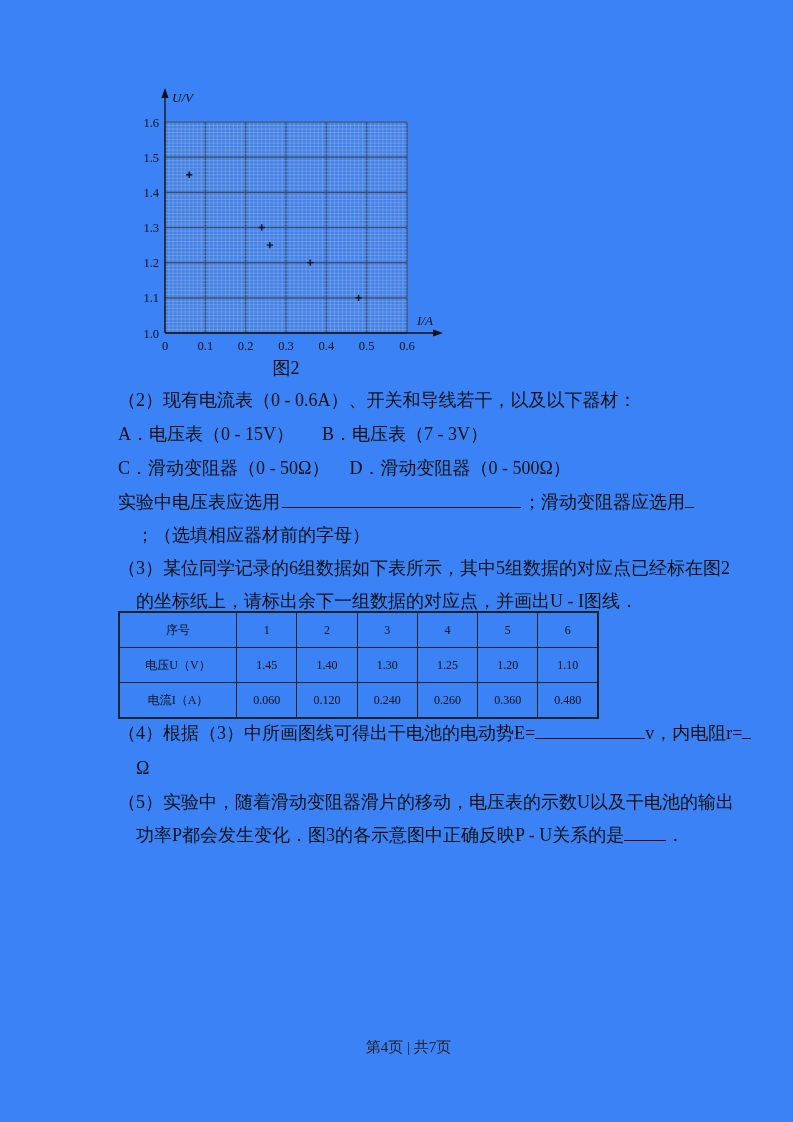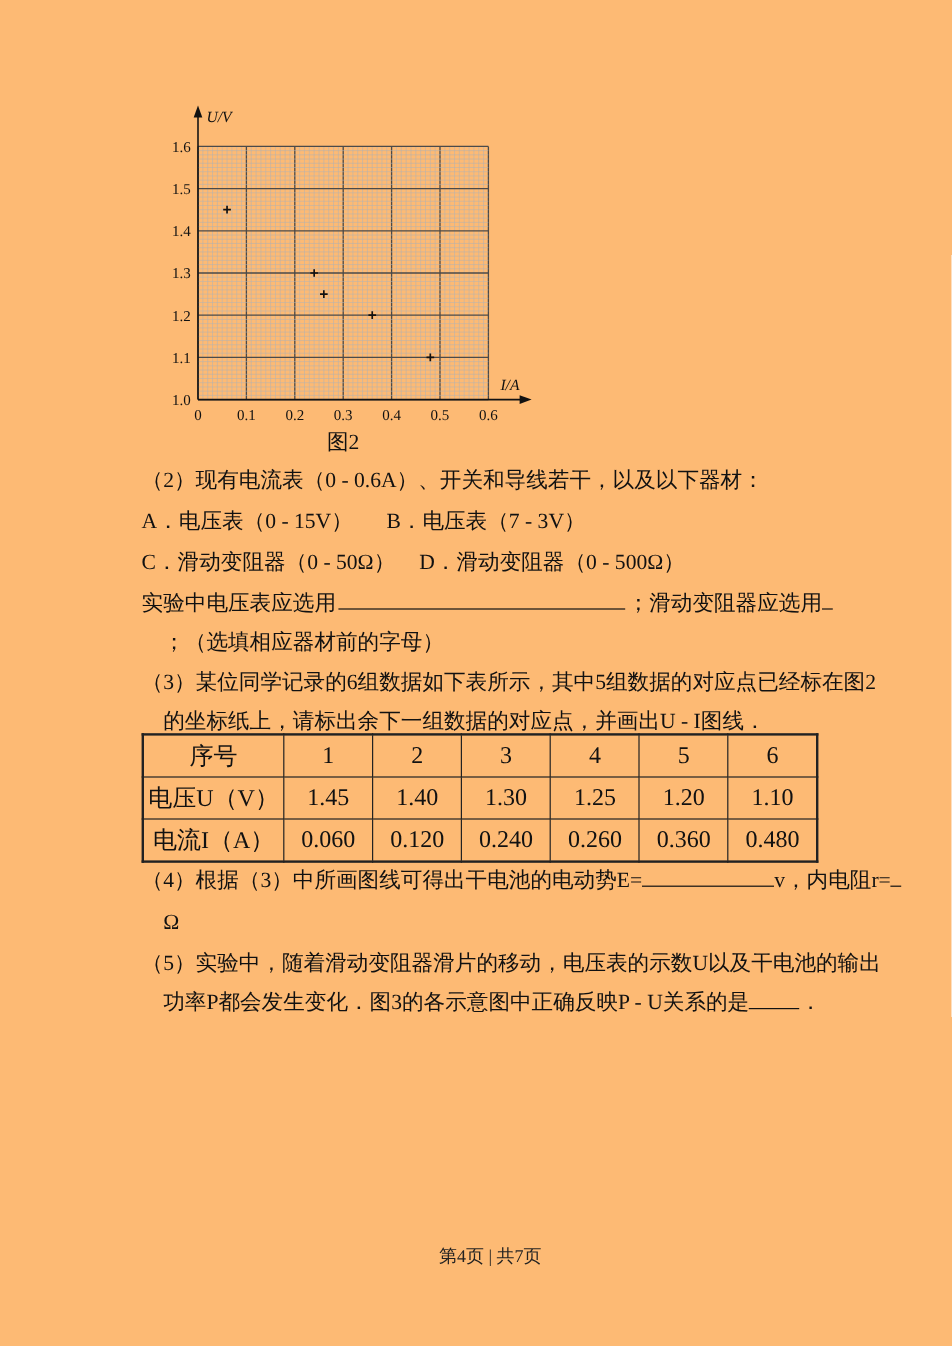--- a/index.html
+++ b/index.html
@@ -6,7 +6,7 @@
   .page{
     position:relative;
     width:793px;height:1122px;
-    background:#fdba74;
+    background:#3b82f6;
     color:#111;
     font-family:"Liberation Serif","DejaVu Serif",serif;
     overflow:hidden;

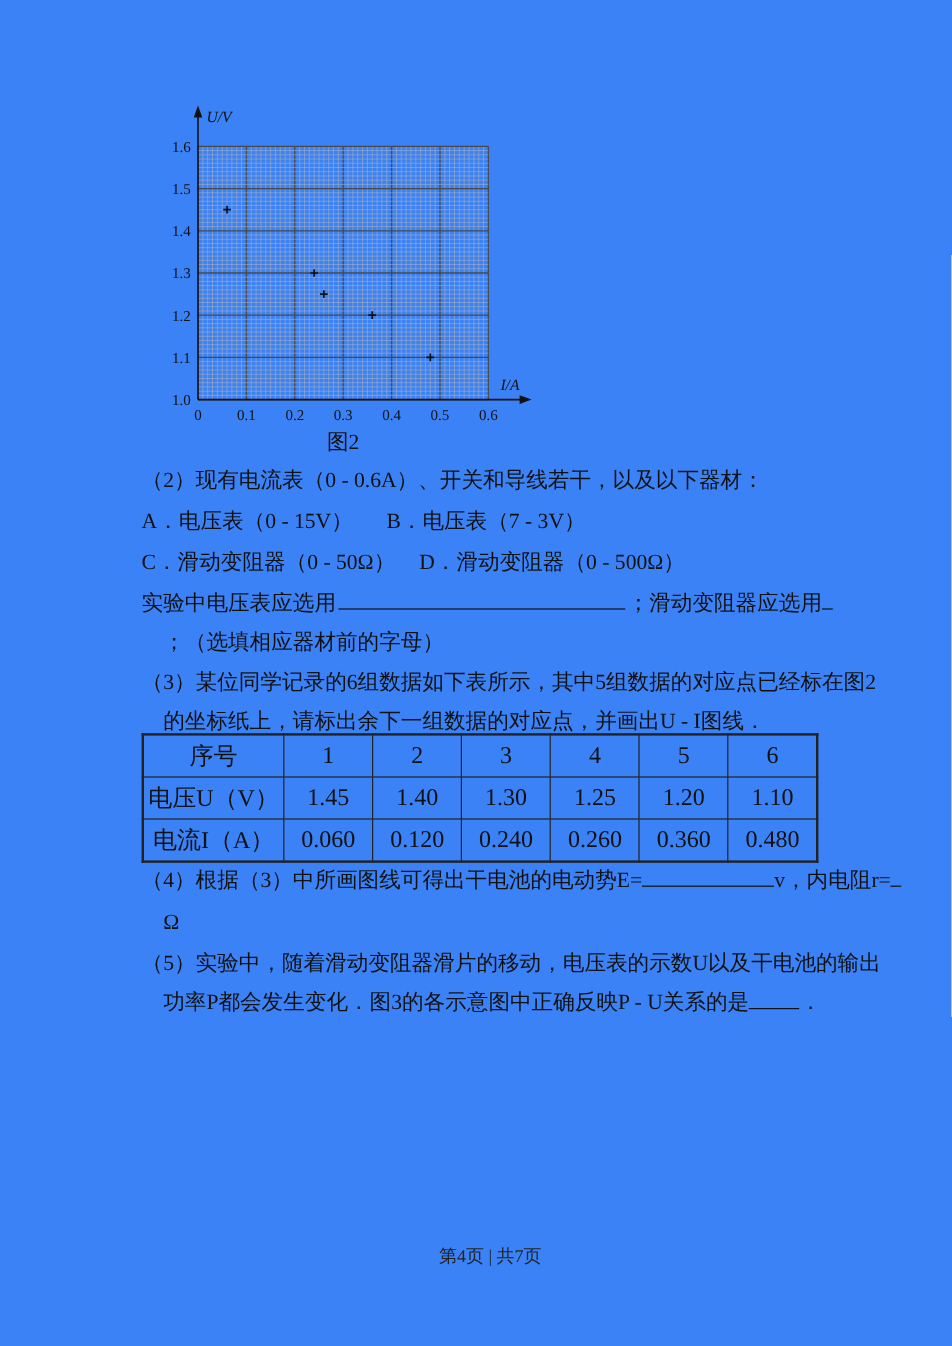--- a/index.html
+++ b/index.html
@@ -43,10 +43,10 @@
   table.data-table{
     position:absolute;
     left:118px;top:611px;
-    width:564px;
+    width:481px;
     border-collapse:collapse;
     table-layout:fixed;
-    font-size:20px;
+    font-size:12px;
   }
   table.data-table td{
     border:1px solid #222;

